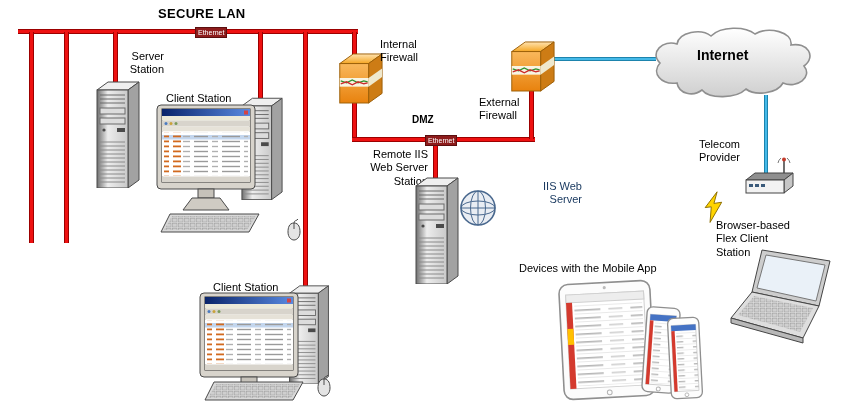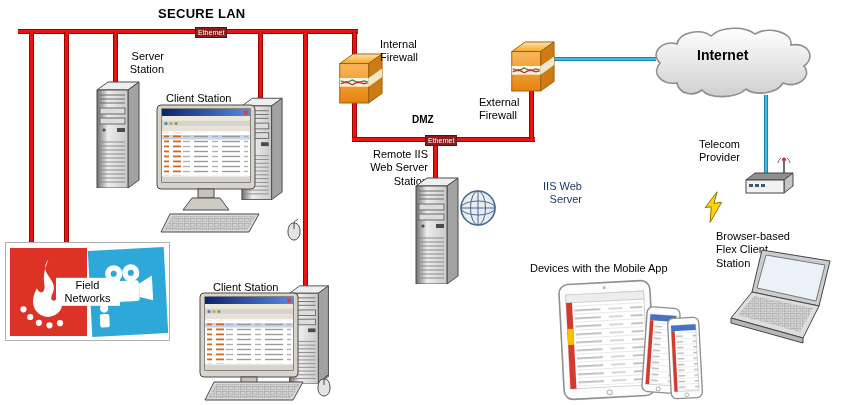--- a/index.html
+++ b/index.html
@@ -308,7 +308,7 @@
       <use href="#sym-bolt"></use>
     </svg>
 
-  <div class="lbl" style="left:716px;top:230px;width:82px">Browser-based Flex Client Station</div>
+  <div class="lbl" style="left:716px;top:219px;width:82px">Browser-based Flex Client Station</div>
   <svg class="abs" style="left:724px;top:248px" width="114" height="100">
       <use href="#sym-laptop"></use>
     </svg>

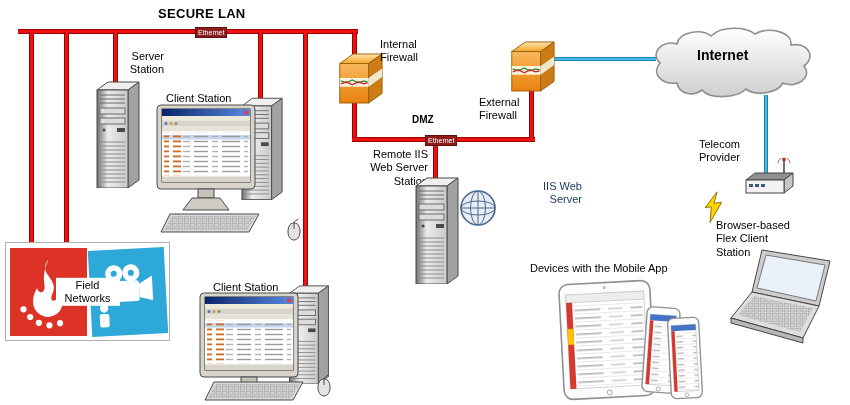--- a/index.html
+++ b/index.html
@@ -313,7 +313,7 @@
       <use href="#sym-laptop"></use>
     </svg>
 
-  <div class="lbl" style="left:530px;top:262px;white-space:nowrap">Devices with the Mobile App</div>
+  <div class="lbl" style="left:519px;top:262px;white-space:nowrap">Devices with the Mobile App</div>
   <svg class="abs" style="left:560px;top:281px;transform:rotate(-3deg)" width="94" height="118">
       <use href="#sym-tablet"></use>
     </svg>

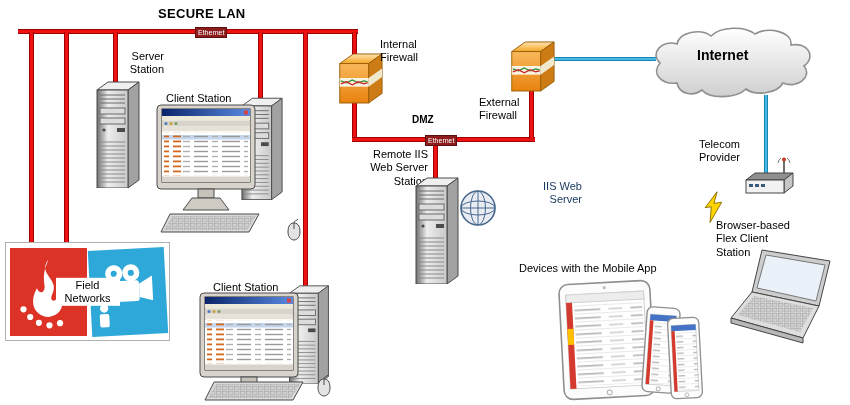--- a/index.html
+++ b/index.html
@@ -338,19 +338,6 @@
       <use href="#sym-mouse"></use>
     </svg>
 
-  <div id="field-box">
-    <div class="fn-red">
-      <svg width="77" height="88" viewBox="0 0 40 40">
-          <use href="#sym-flame"></use>
-        </svg>
-    </div>
-    <div class="fn-blue">
-      <svg width="76" height="86" viewBox="0 0 40 40">
-          <use href="#sym-camera"></use>
-        </svg>
-    </div>
-    <div class="fn-label">Field Networks</div>
-  </div>
 
 </div>
 

